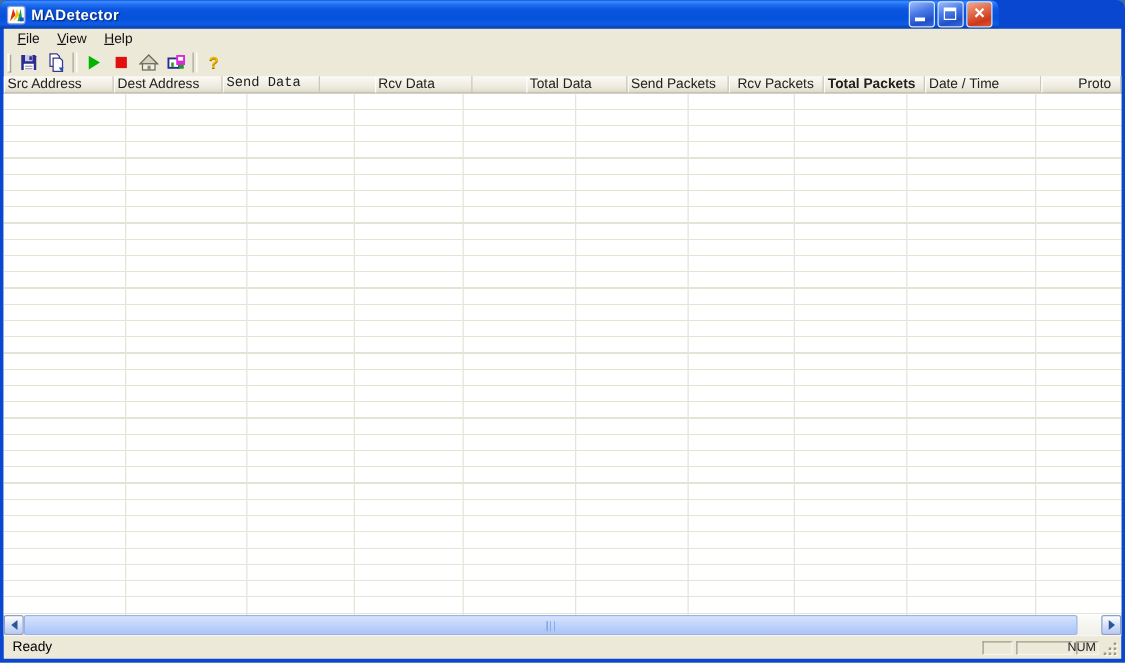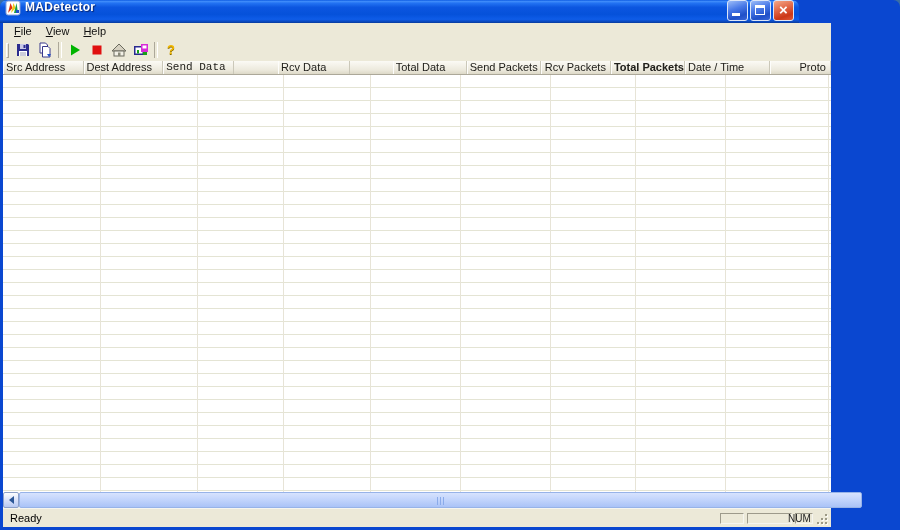--- a/index.html
+++ b/index.html
@@ -8,7 +8,7 @@
   
   .titlebar{position:absolute;top:0;left:0;width:799px;height:23px;border-radius:7px 7px 0 0;
     background:linear-gradient(180deg,#0b59e2 0%,#3f8cfa 6%,#2272f2 14%,#0c56e0 32%,#0551da 62%,#0e5ce8 84%,#0a46b8 95%,#073a9a 100%);
-    display:flex;align-items:flex-start;}
+    display:flex;align-items:center;}
   .app-icon{width:16px;height:16px;margin:0 4px 0 5px;flex:0 0 auto;}
   .title-text{color:#fff;font-weight:bold;font-size:12px;text-shadow:1px 1px 1px #08256e;
     letter-spacing:.3px;flex:1;white-space:nowrap;overflow:hidden;}

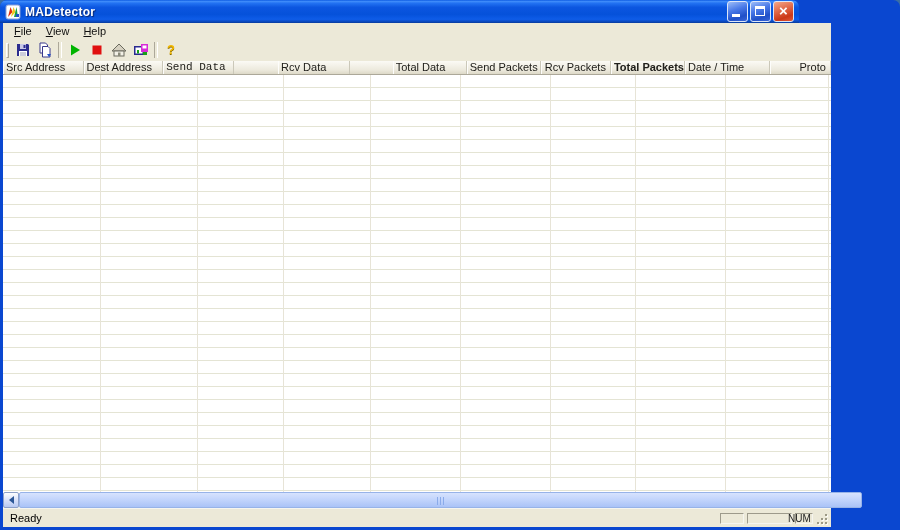--- a/index.html
+++ b/index.html
@@ -23,7 +23,7 @@
   .glyph-close{position:absolute;left:0;top:0;width:19px;height:19px;line-height:18px;text-align:center;
     color:#fff;font-weight:bold;font-size:15px;}
   
-  .client{position:absolute;top:23px;left:3px;width:828px;height:504px;background:#ece9d8;
+  .client{position:absolute;top:23px;left:3px;width:894px;height:504px;background:#ece9d8;
     display:flex;flex-direction:column;}
   
   .menubar{height:14px;display:flex;align-items:center;padding:1px 0 1px 4px;flex:0 0 auto;}

